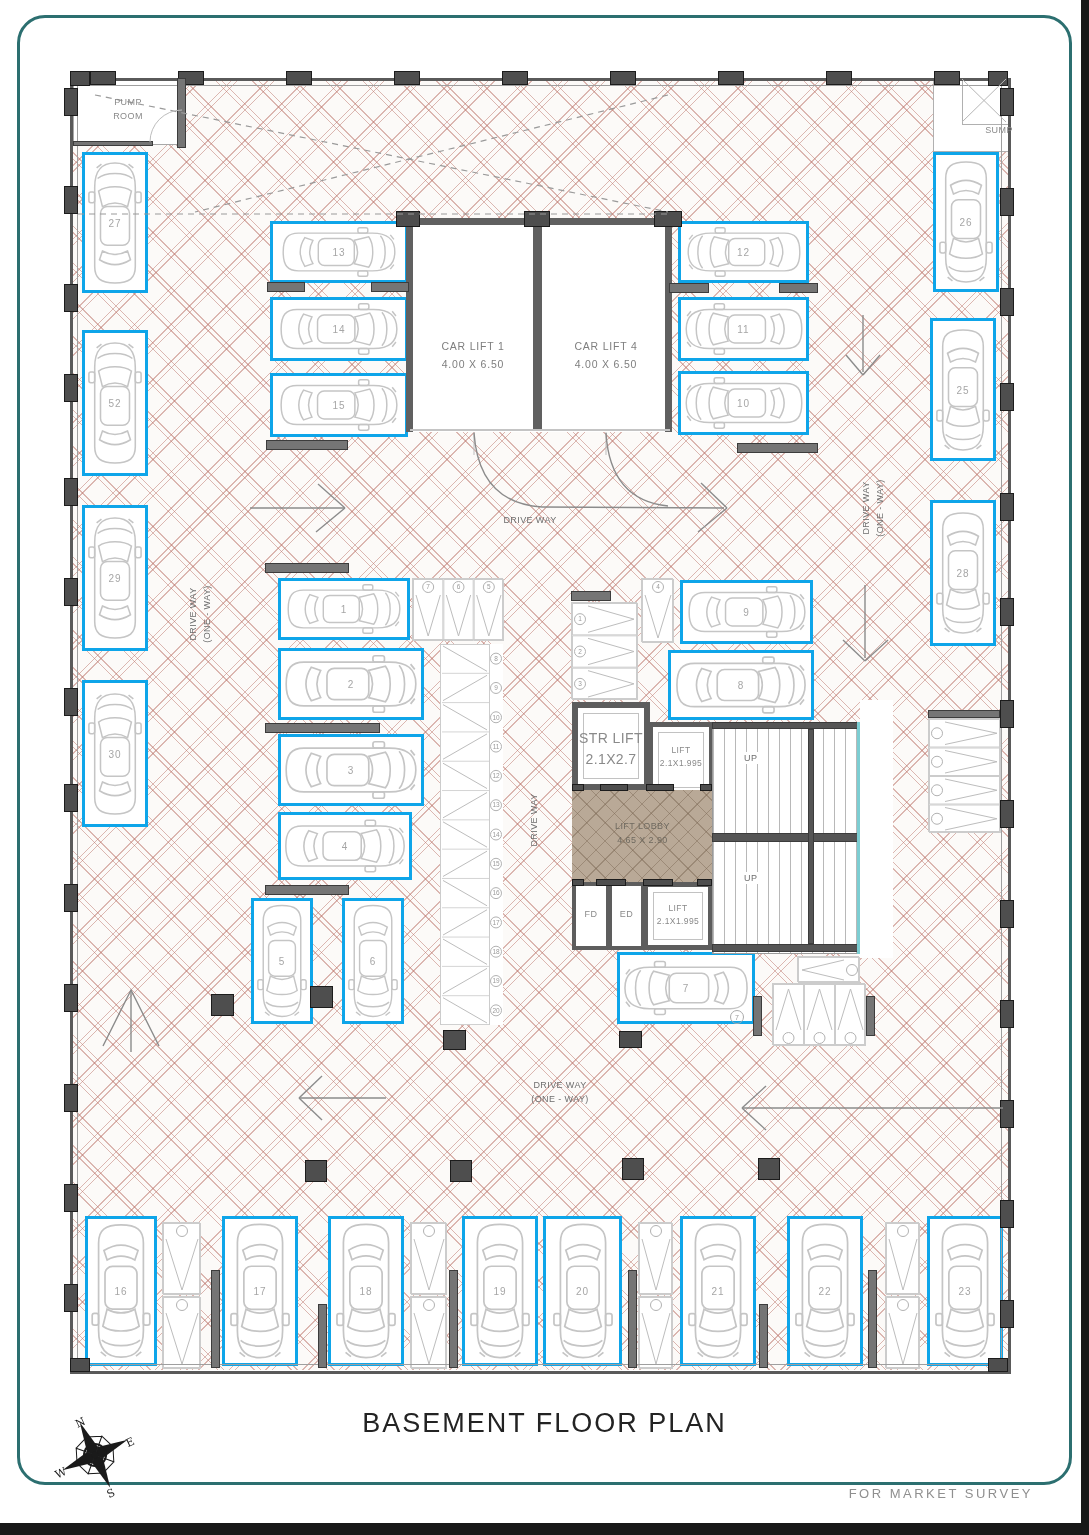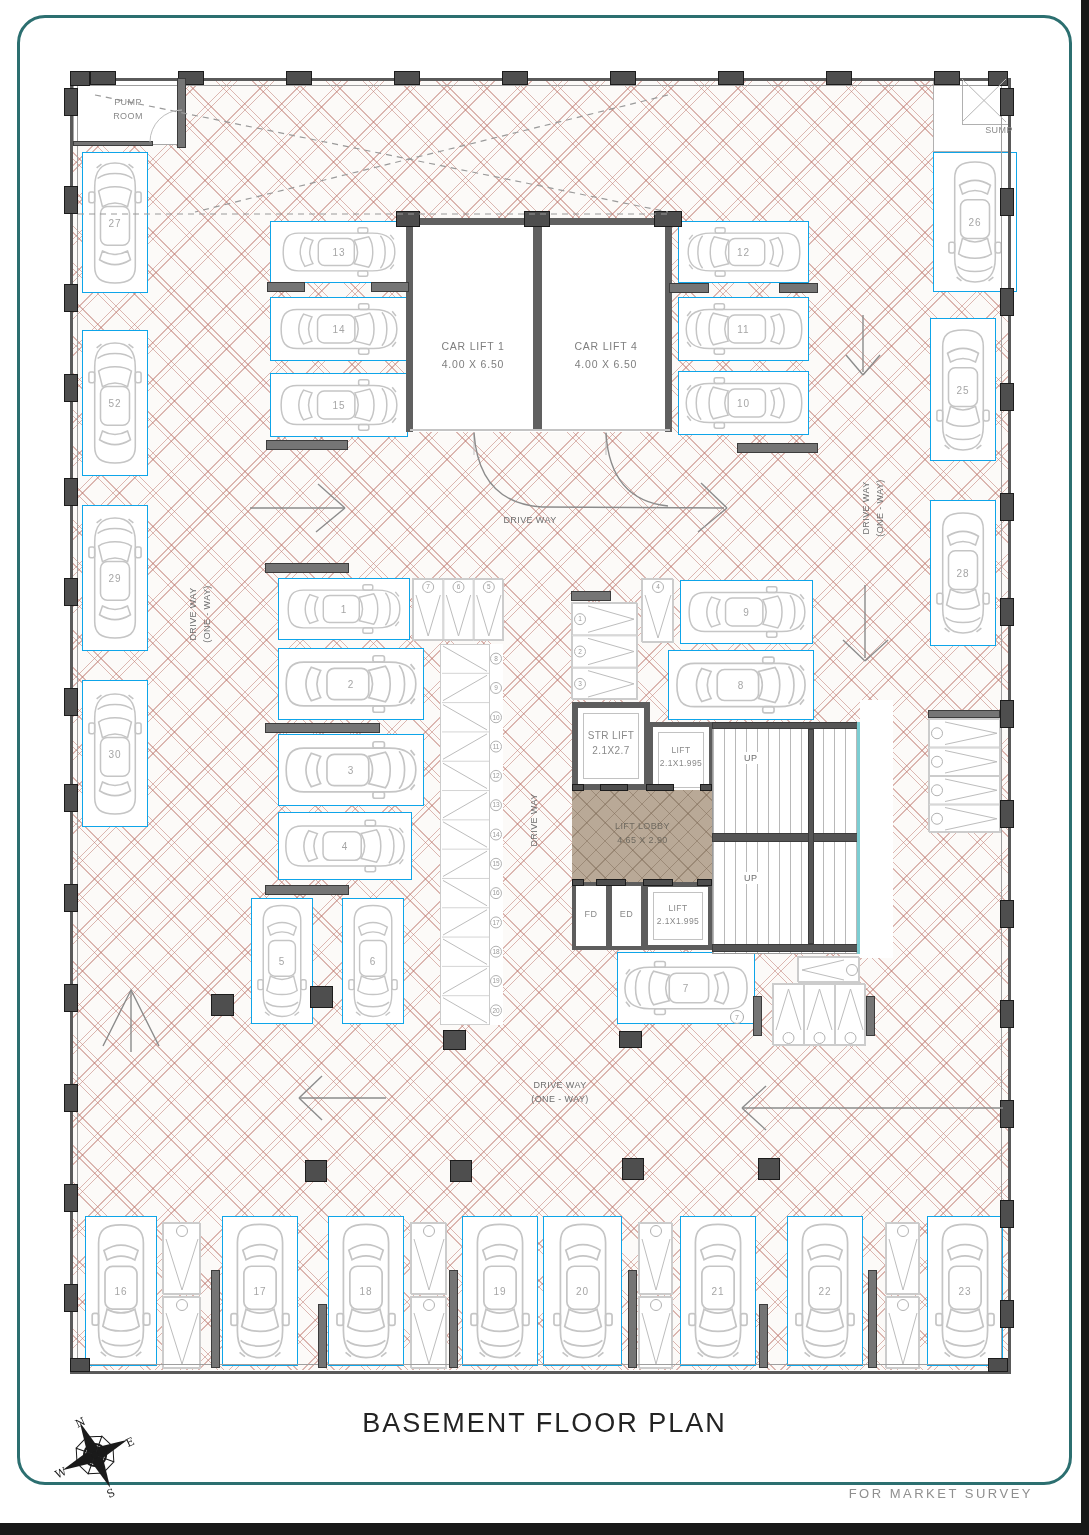--- a/index.html
+++ b/index.html
@@ -22,7 +22,7 @@
   .room{position:absolute;background:#ffffff;z-index:2;}
   .bar{position:absolute;background:#757575;border:1px solid #3c3c3c;z-index:4;box-sizing:border-box;}
   .col{position:absolute;background:#4e4e4e;border:1px solid #1c1c1c;z-index:4;box-sizing:border-box;}
-  .spot{position:absolute;background:#ffffff;border:1px solid #0ea5e9;z-index:2;box-sizing:border-box;}
+  .spot{position:absolute;background:#ffffff;border:3px solid #0ea5e9;z-index:2;box-sizing:border-box;}
   .spot .num{position:absolute;left:0;right:0;top:50%;transform:translateY(-50%);text-align:center;
              font-size:10px;color:#a6a6a6;letter-spacing:1px;z-index:3;}
   .bike{position:absolute;background:#ffffff;border:1px solid #cccccc;z-index:2;box-sizing:border-box;}

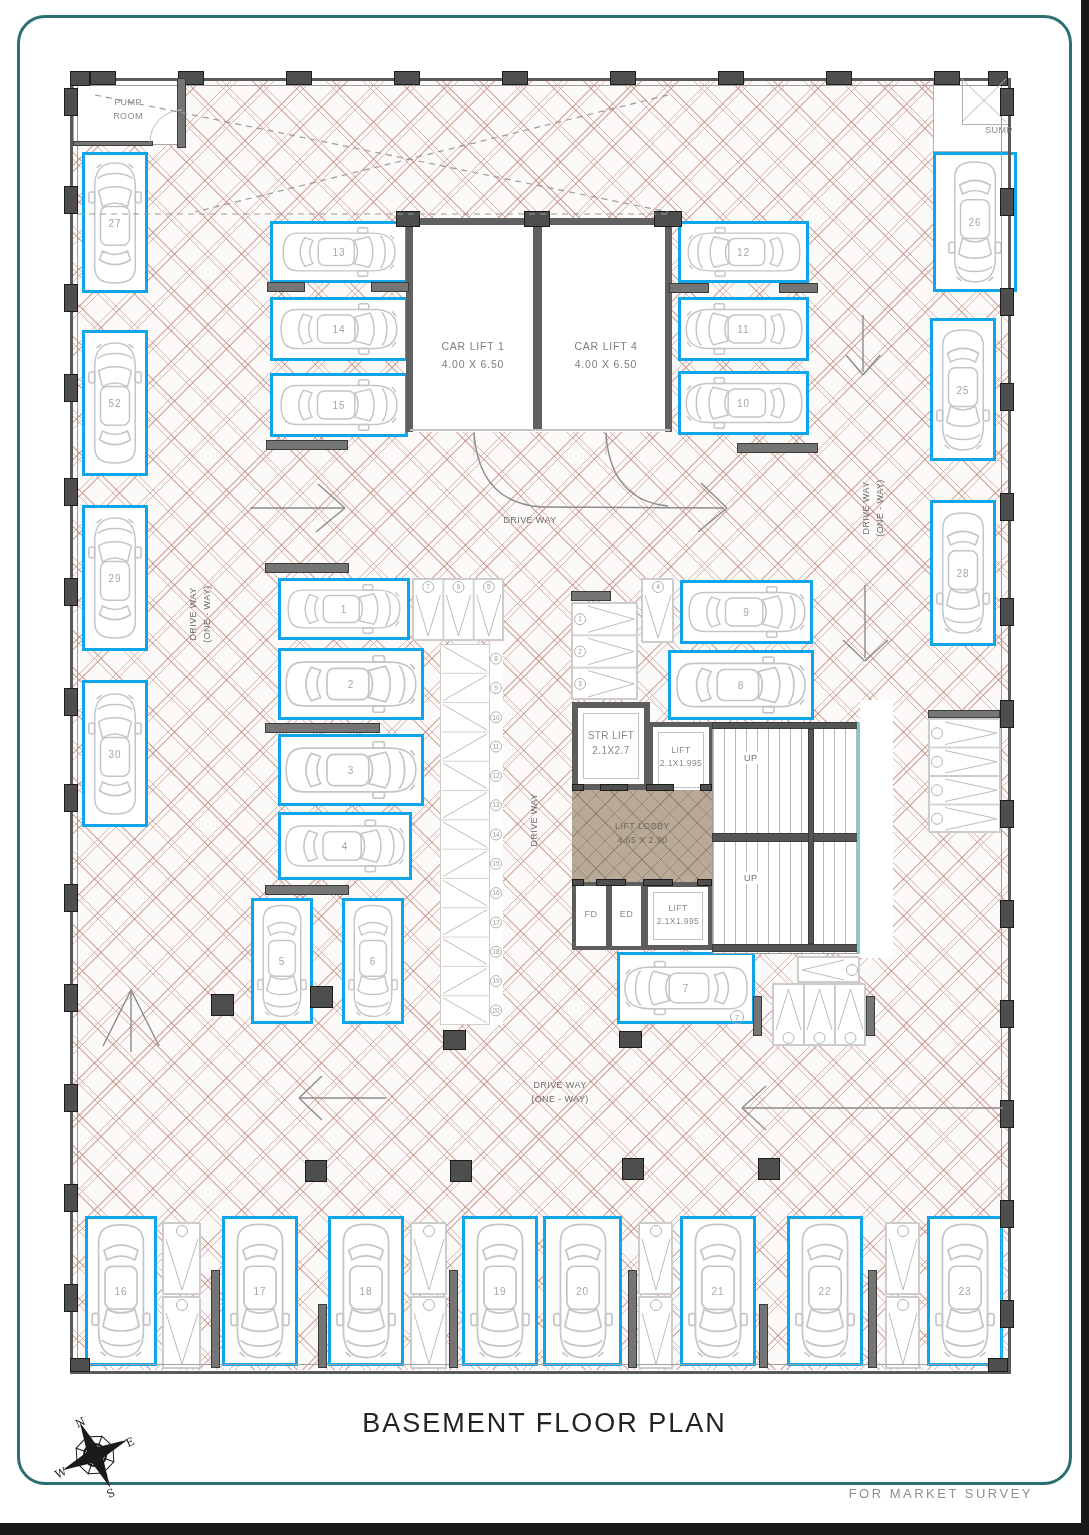--- a/index.html
+++ b/index.html
@@ -388,7 +388,7 @@
         </svg>
         <span class="num">25</span>
       </div>
-      <div class="spot" style="left: 933px; top: 152px; width: 84px; height: 140px;">
+      <div class="spot" style="left: 933px; top: 152px; width: 66px; height: 140px;">
         <svg viewBox="0 0 60 132" style="position:absolute;left:50%;top:50%;width:58px;height:132px;transform:translate(-50%,-50%) rotate(180deg);" fill="none" stroke="#c5c5c5" stroke-width="1.6">
           <path d="M30,4 C15,4 9,13 9,29 L9,111 C9,123 15,128 30,128 C45,128 51,123 51,111 L51,29 C51,13 45,4 30,4 Z"></path>
           <path d="M13,33 C21,27 39,27 47,33 L43,49 C34,44 26,44 17,49 Z"></path>

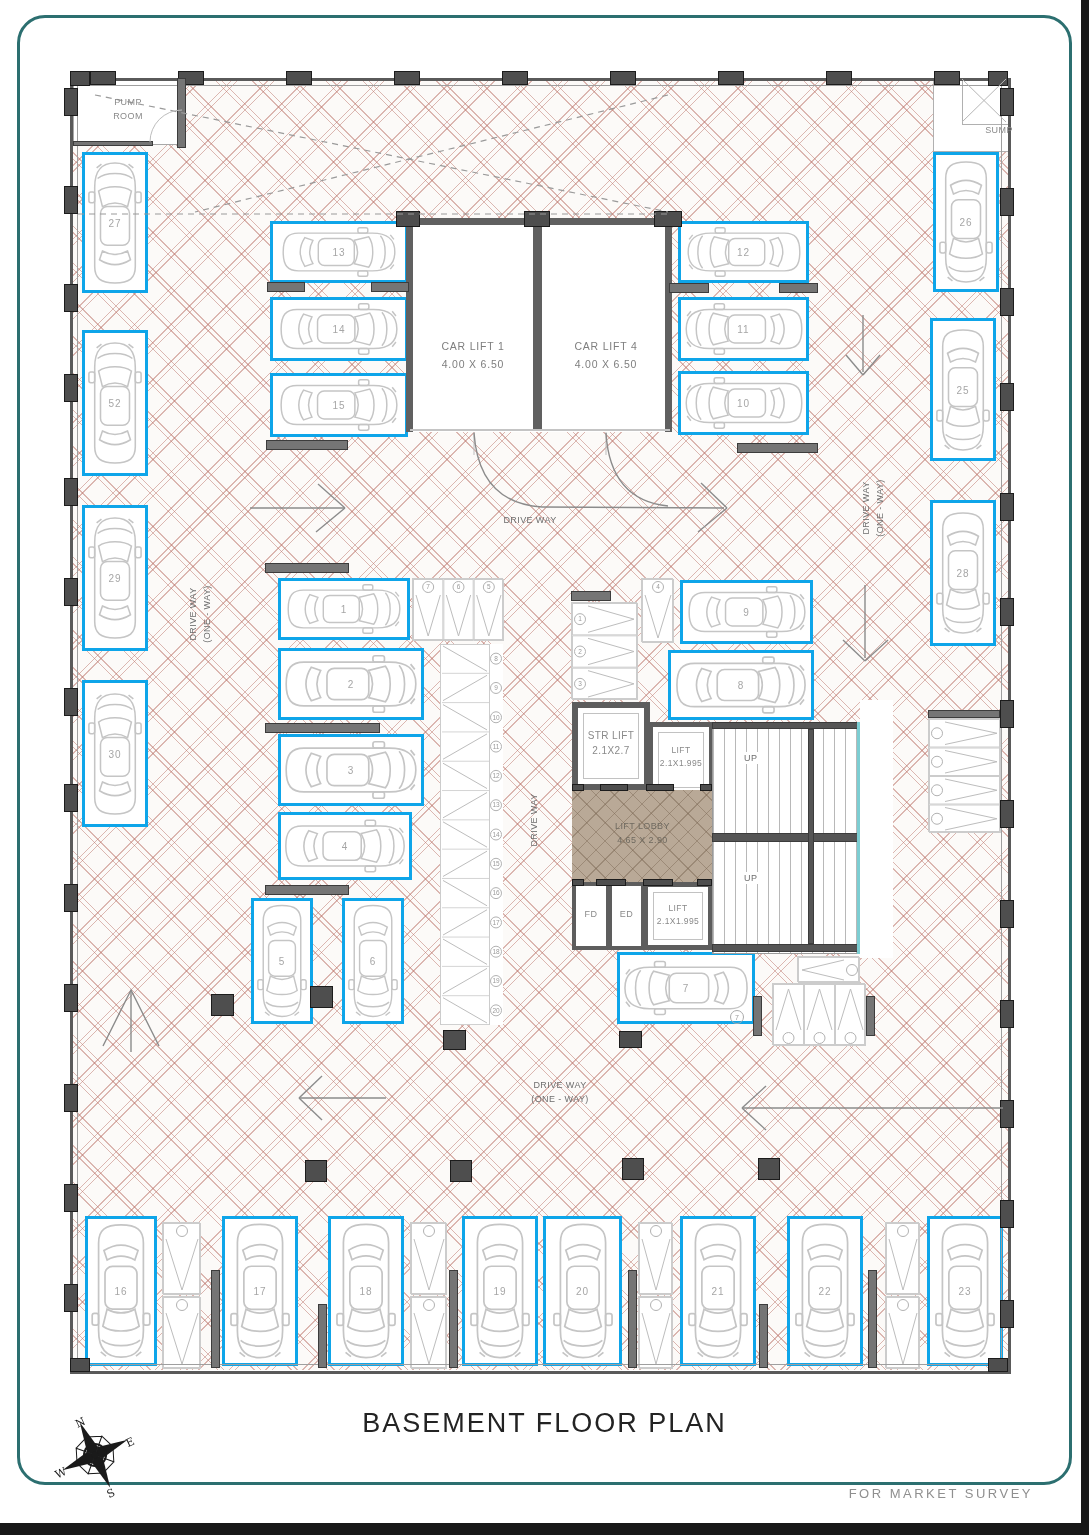--- a/index.html
+++ b/index.html
@@ -759,7 +759,7 @@
       <div class="inner"></div>
     </div>
 
-  <div class="lbl" style="left:576px;top:728px;width:70px;font-size:10px;">
+  <div class="lbl" style="left:576px;top:728px;width:70px;font-size:14px;">
     <div>STR LIFT</div>
     <div>2.1X2.7</div>
   </div>

